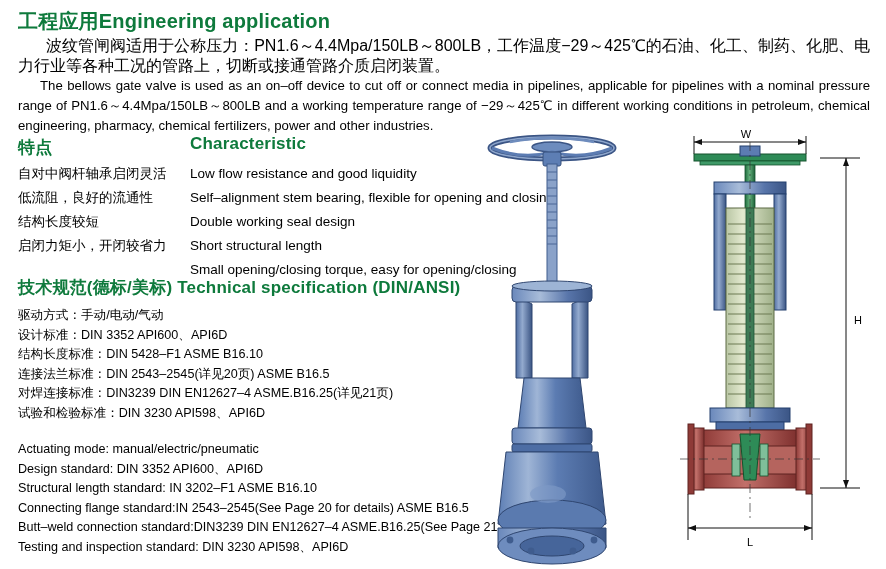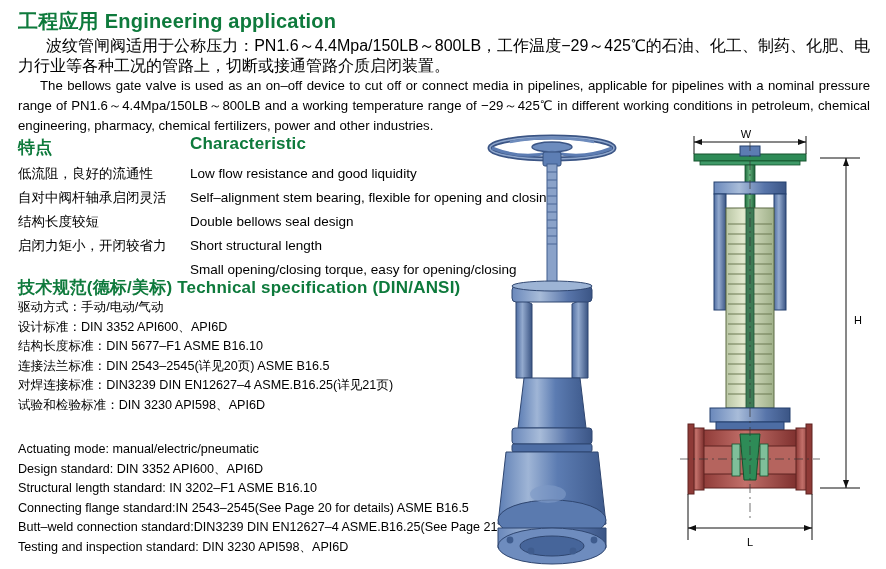--- a/index.html
+++ b/index.html
@@ -26,7 +26,7 @@
     white-space: nowrap;
   }
   #title-row .cn { font-size: 20px; }
-  #title-row .en { font-size: 20px; margin-left: 6px; }
+  #title-row .en { font-size: 20px; }
 
   
   #intro-cn {

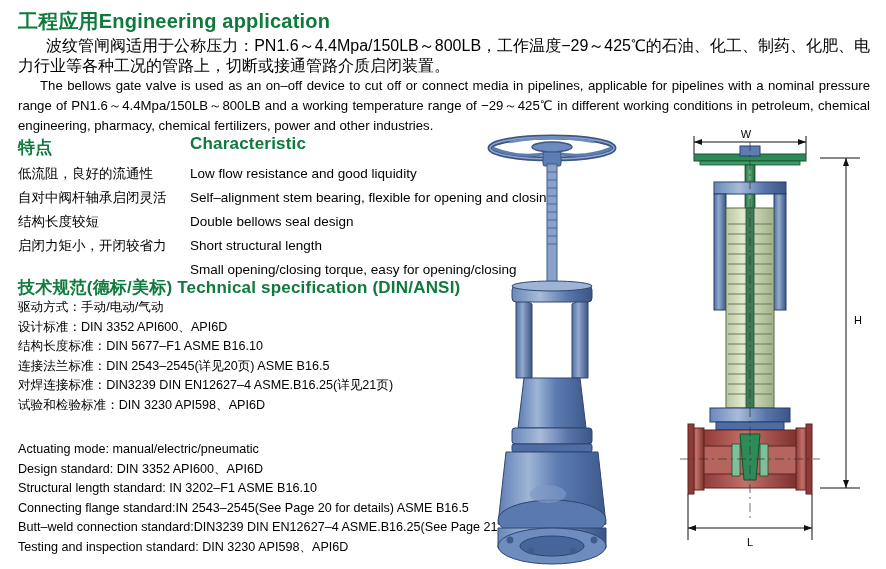--- a/index.html
+++ b/index.html
@@ -97,8 +97,8 @@
   <div id="feat-head-en" class="h-green">Characteristic</div>
 
   <div id="feat-cn-list">
+    <div class="row">自对中阀杆轴承启闭灵活</div>
     <div class="row">低流阻，良好的流通性</div>
-    <div class="row">自对中阀杆轴承启闭灵活</div>
     <div class="row">结构长度较短</div>
     <div class="row">启闭力矩小，开闭较省力</div>
   </div>

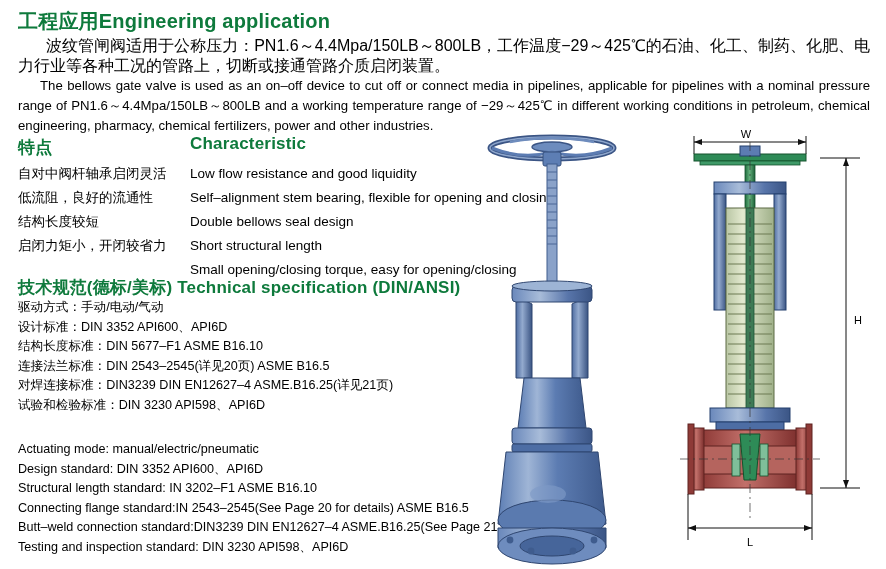--- a/index.html
+++ b/index.html
@@ -106,7 +106,7 @@
   <div id="feat-en-list">
     <div class="row">Low flow resistance and good liquidity</div>
     <div class="row">Self–alignment stem bearing, flexible for opening and closing</div>
-    <div class="row">Double bellows seal design</div>
+    <div class="row">Double working seal design</div>
     <div class="row">Short structural length</div>
     <div class="row">Small opening/closing torque, easy for opening/closing</div>
   </div>

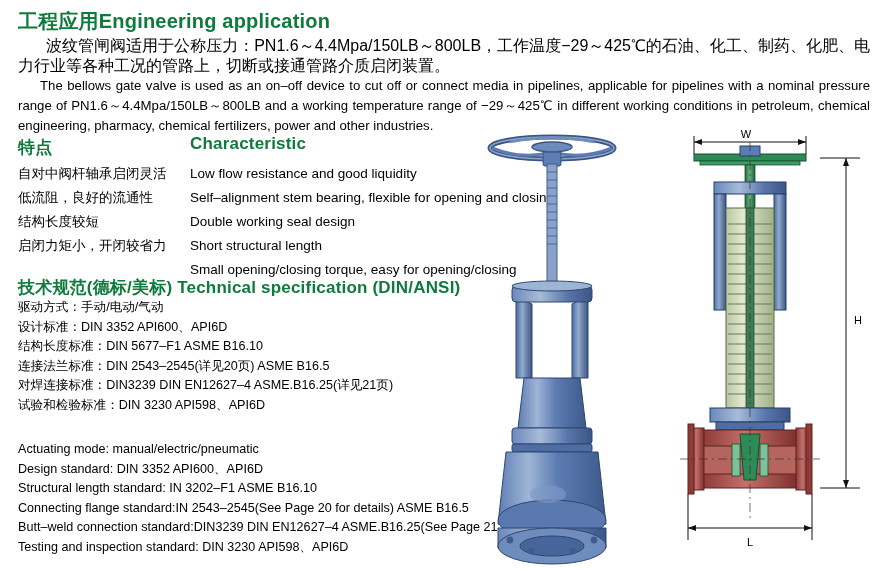--- a/index.html
+++ b/index.html
@@ -67,7 +67,7 @@
     white-space: nowrap;
   }
   #spec-cn-list {
-    position: absolute; left: 18px; top: 298px; width: 500px;
+    position: absolute; left: 18px; top: 306px; width: 500px;
     font-size: 12.6px; line-height: 19.6px;
   }
   #spec-en-list {

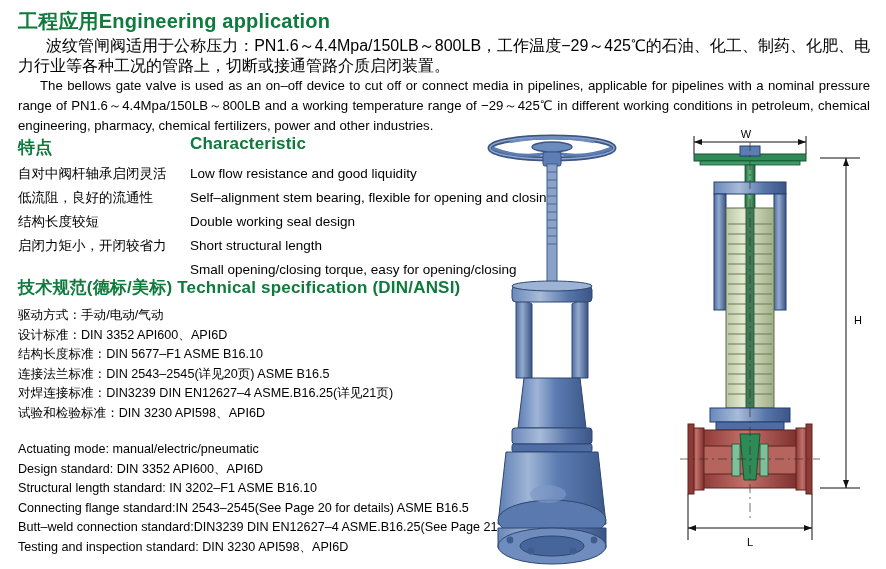--- a/index.html
+++ b/index.html
@@ -119,7 +119,7 @@
   <div id="spec-cn-list">
     <div class="row">驱动方式：手动/电动/气动</div>
     <div class="row">设计标准：DIN 3352 API600、API6D</div>
-    <div class="row">结构长度标准：DIN 5677–F1 ASME B16.10</div>
+    <div class="row">结构长度标准：DIN 5428–F1 ASME B16.10</div>
     <div class="row">连接法兰标准：DIN 2543–2545(详见20页) ASME B16.5</div>
     <div class="row">对焊连接标准：DIN3239 DIN EN12627–4  ASME.B16.25(详见21页)</div>
     <div class="row">试验和检验标准：DIN 3230  API598、API6D</div>

